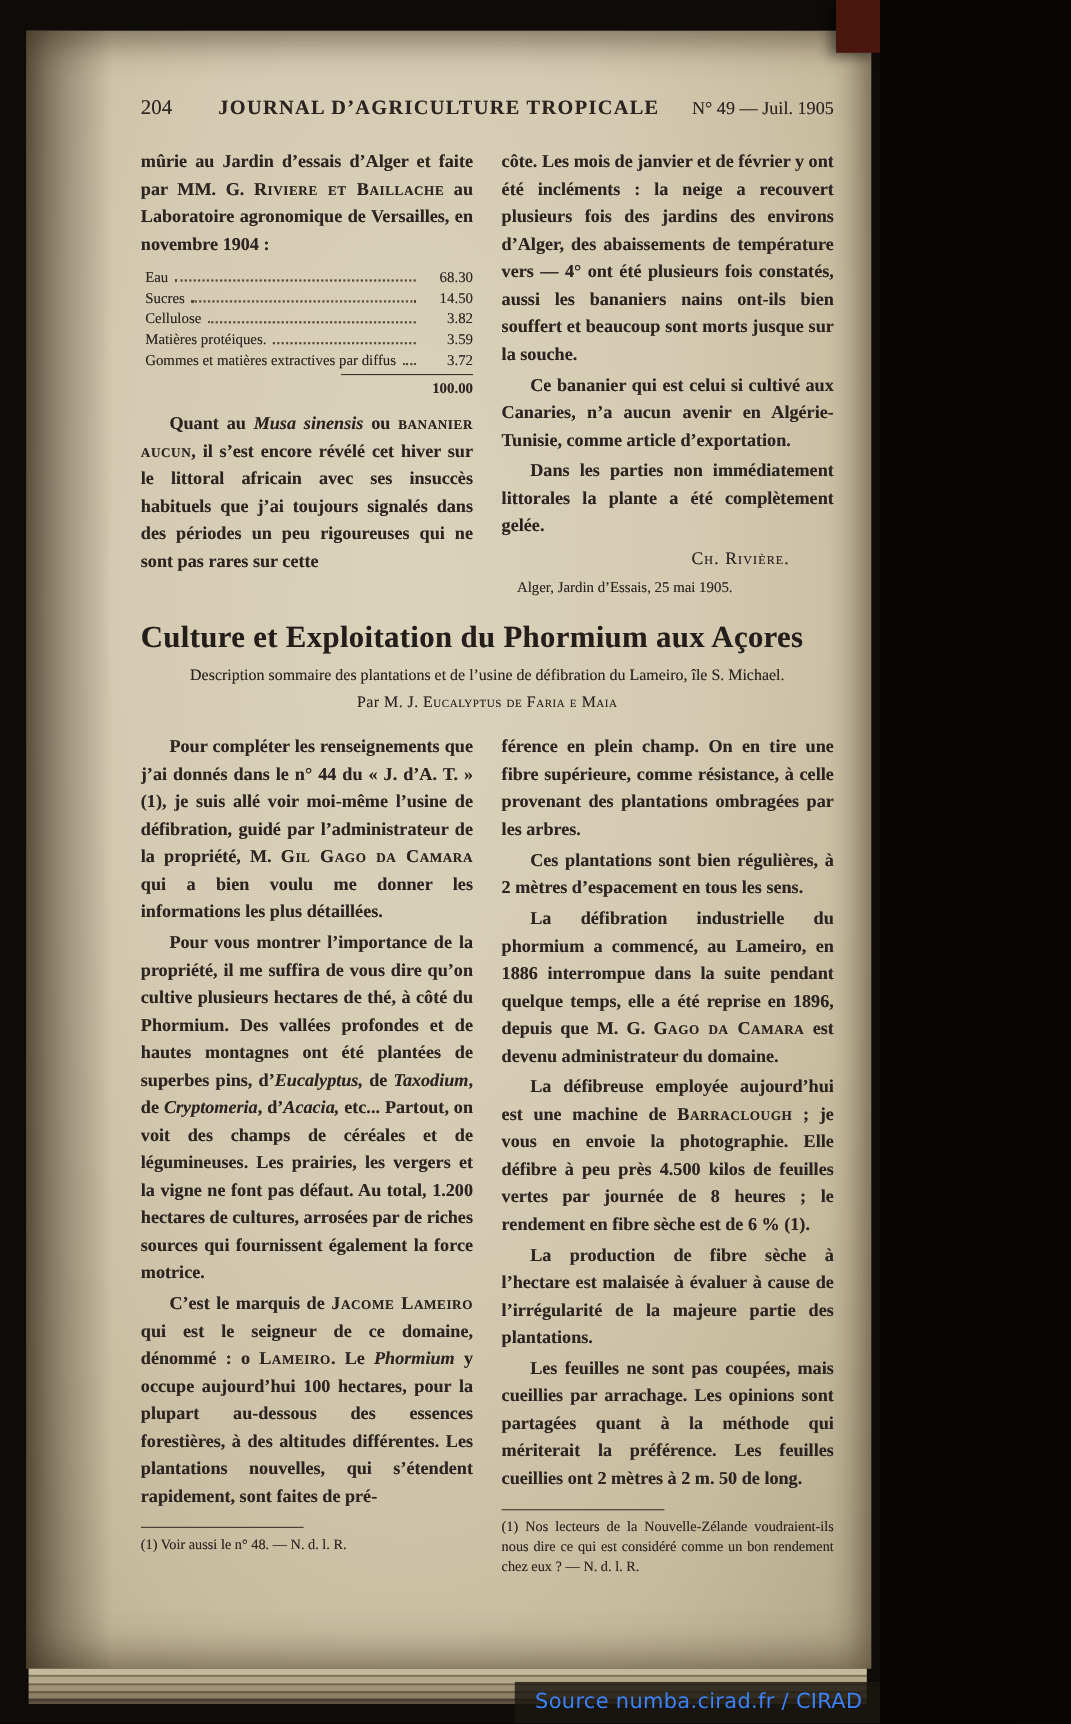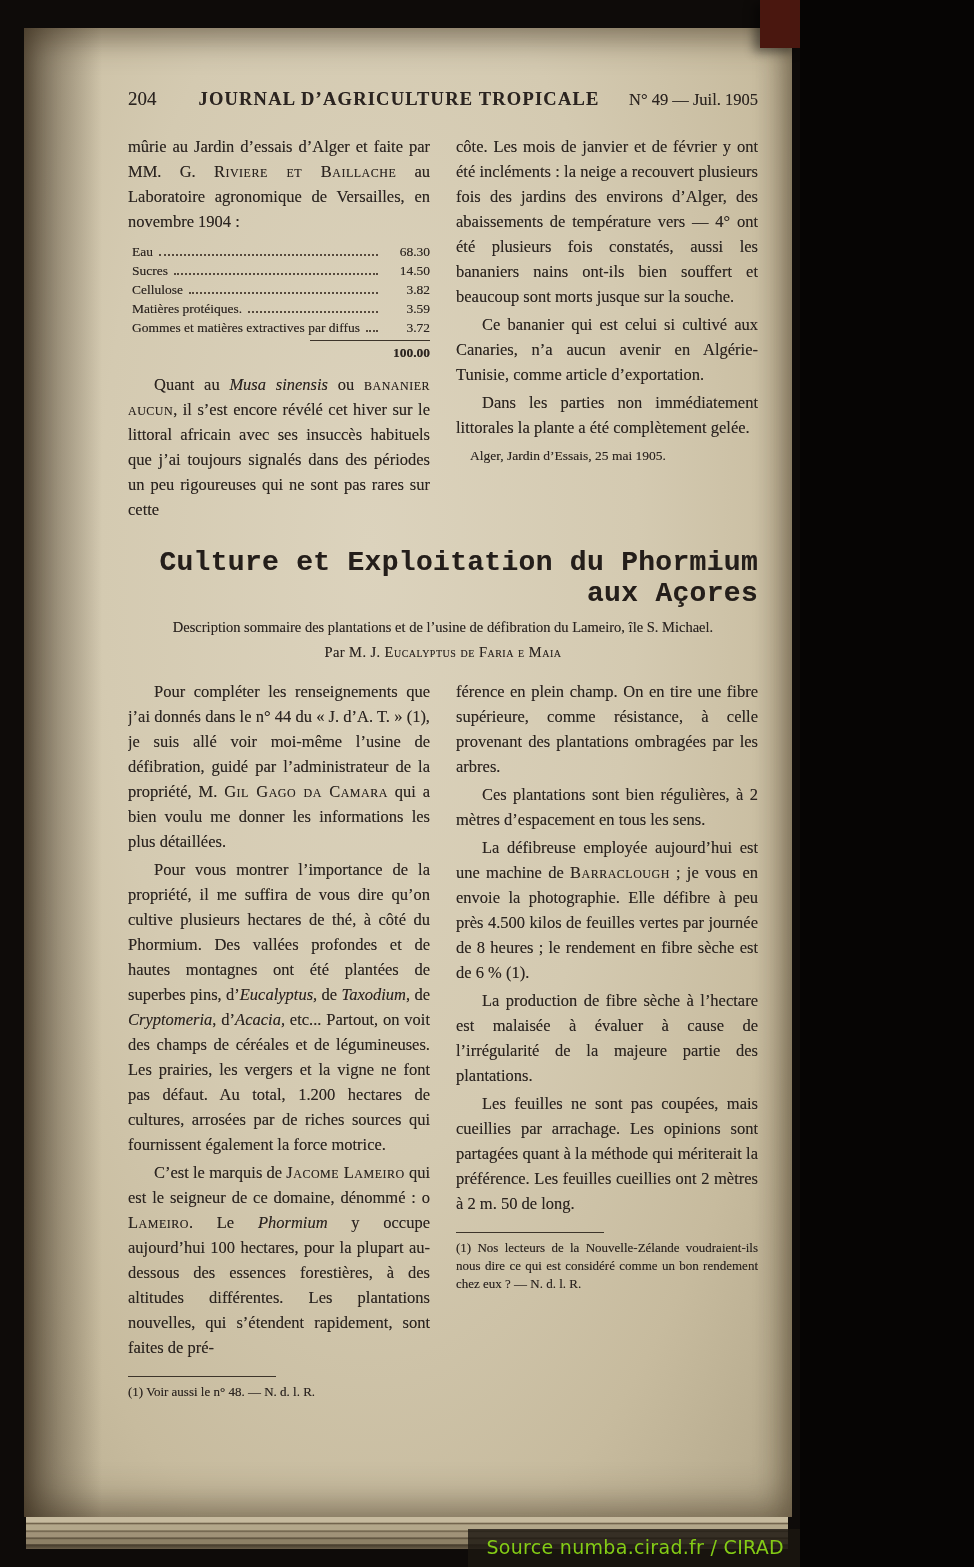--- a/index.html
+++ b/index.html
@@ -29,7 +29,7 @@
   .pg-issue{width:180px;text-align:right;font-size:16.5px;white-space:nowrap;}
   .cols{display:flex;gap:26px;}
   .col{flex:1;min-width:0;}
-  .p{margin:0 0 3px 0;font-size:16.5px;line-height:25px;text-align:justify;text-indent:26px;hyphens:auto;}
+  .p{margin:0 0 3px 0;font-size:16.5px;line-height:25px;text-align:justify;text-indent:26px;hyphens:auto;font-weight:bold;}
   .p.noindent{text-indent:0;}
   .sc{font-variant:small-caps;letter-spacing:.5px;}
   

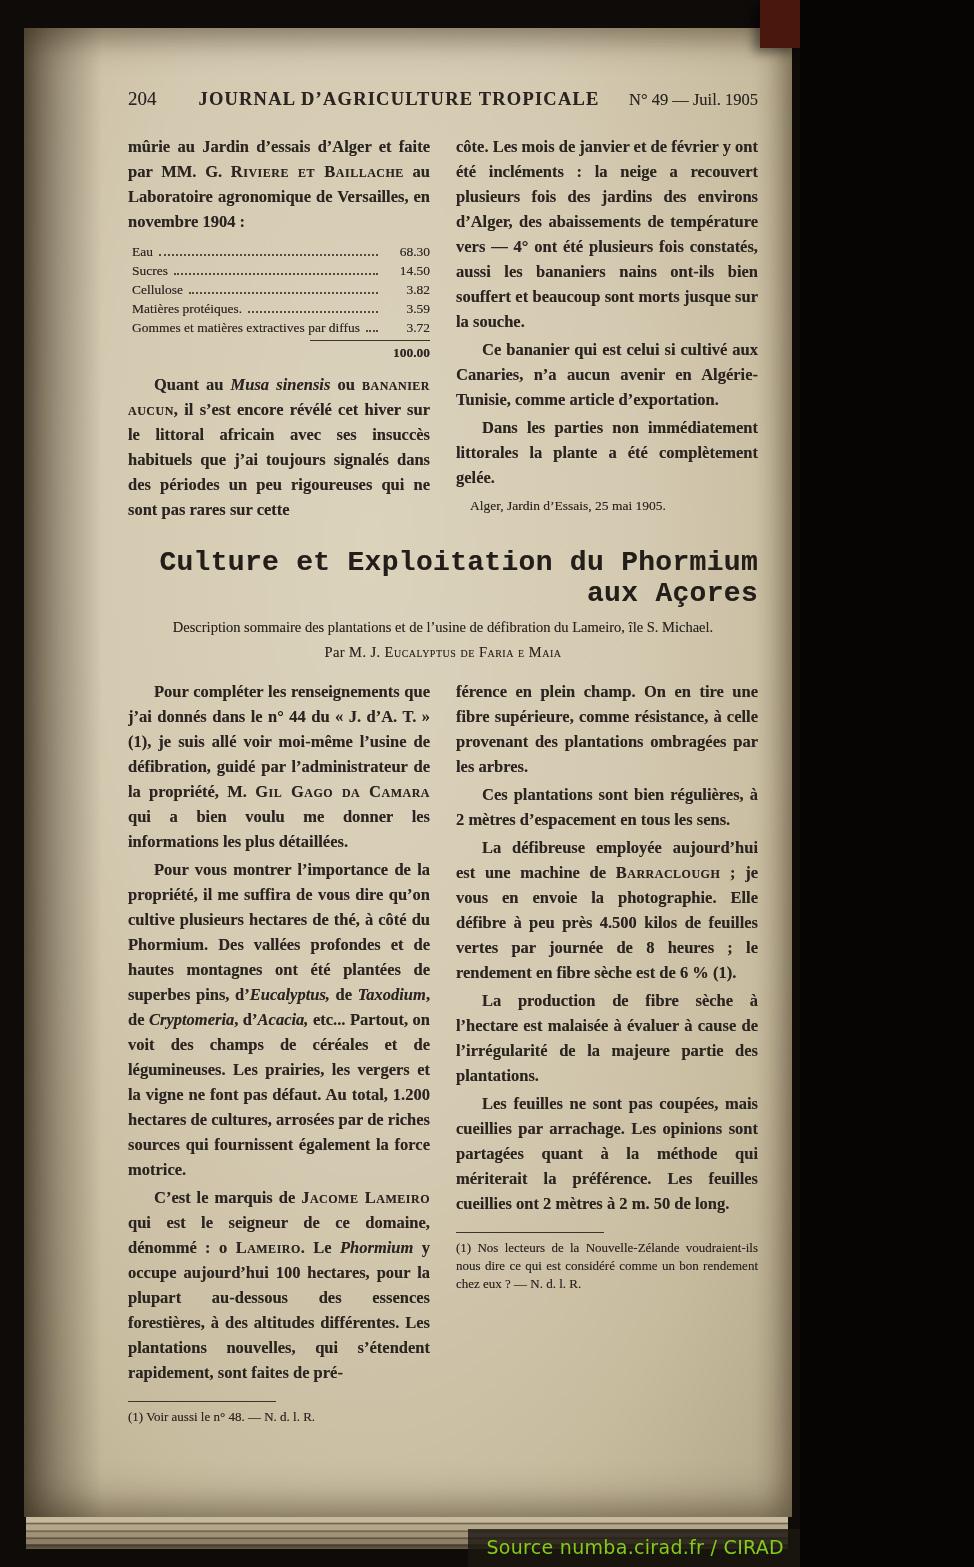--- a/index.html
+++ b/index.html
@@ -106,6 +106,7 @@
           <p class="p noindent">côte. Les mois de janvier et de février y ont été incléments : la neige a recouvert plusieurs fois des jardins des environs d’Alger, des abaissements de température vers — 4° ont été plusieurs fois constatés, aussi les bananiers nains ont-ils bien souffert et beaucoup sont morts jusque sur la souche.</p>
           <p class="p">Ce bananier qui est celui si cultivé aux Canaries, n’a aucun avenir en Algérie-Tunisie, comme article d’exportation.</p>
           <p class="p">Dans les parties non immédiatement littorales la plante a été complètement gelée.</p>
+          <div class="sig">Ch. Rivière.</div>
           <div class="dateline">Alger, Jardin d’Essais, 25 mai 1905.</div>
         </div>
       </section>

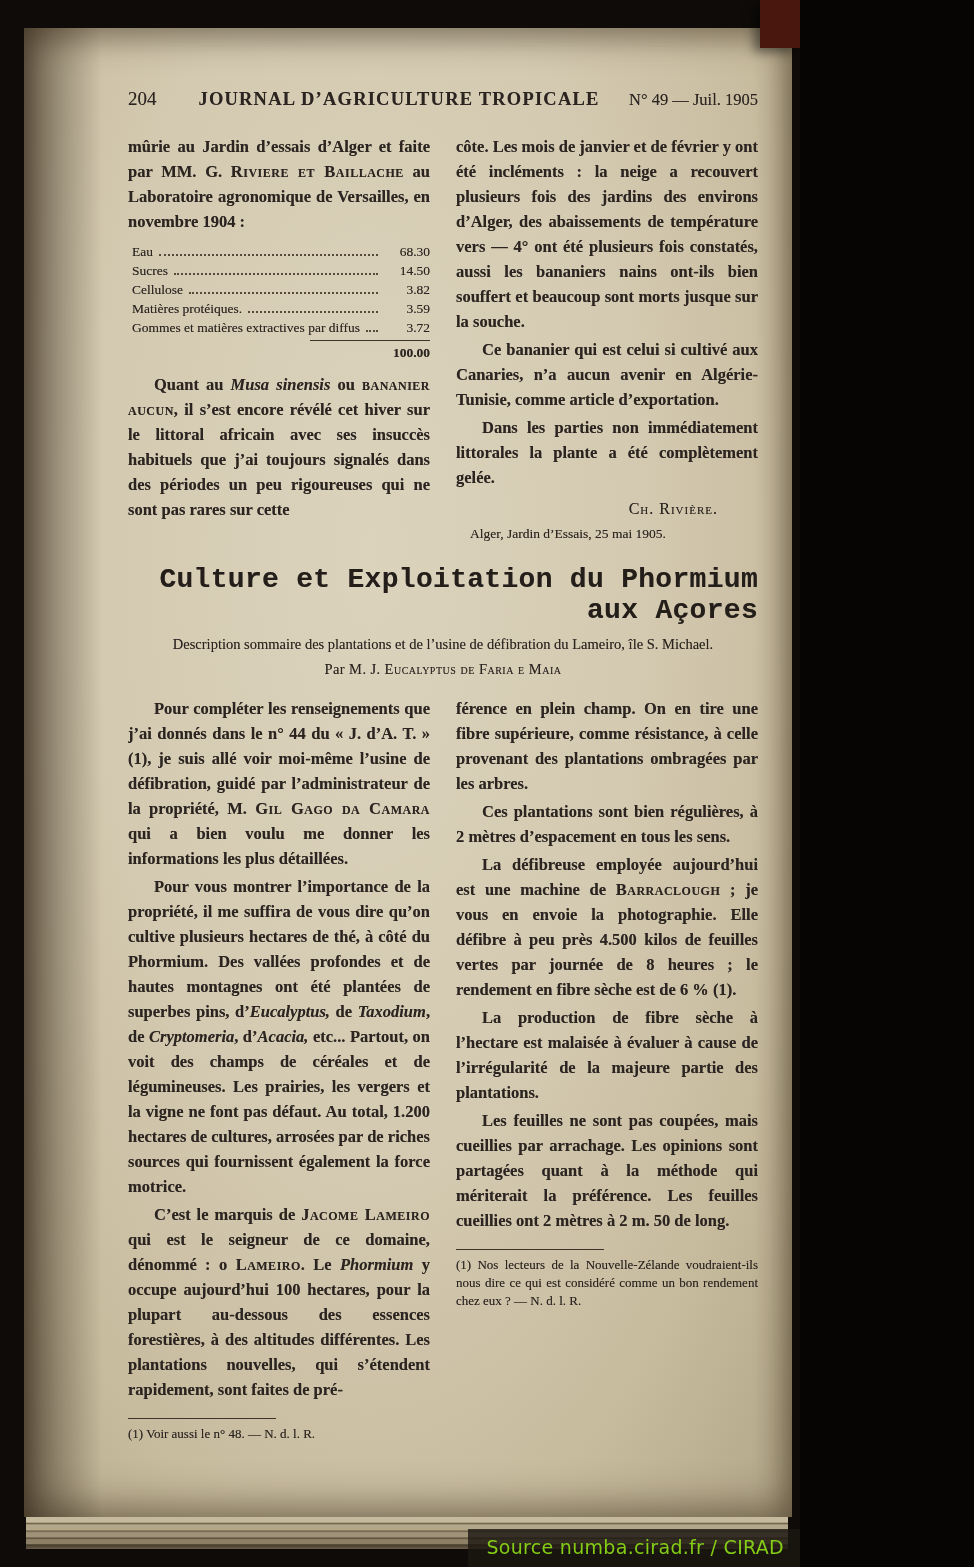--- a/index.html
+++ b/index.html
@@ -43,7 +43,7 @@
   .sig{font-size:16px;text-align:right;padding-right:40px;font-variant:small-caps;letter-spacing:1px;margin-top:10px;}
   .dateline{font-size:13.5px;margin-top:8px;text-indent:14px;}
   
-  .art-title{margin:22px 0 10px 0;text-align:right;font-family:Liberation Mono, monospace;
+  .art-title{margin:22px 0 10px 0;text-align:left;font-family:Liberation Serif, serif;
         font-weight:700;font-size:28px;letter-spacing:.3px;color:#241e1a;}
   .art-sub{margin:0 0 8px 0;text-align:center;font-size:14.5px;}
   .art-byline{margin:0 0 18px 0;text-align:center;font-size:14.5px;letter-spacing:.4px;}

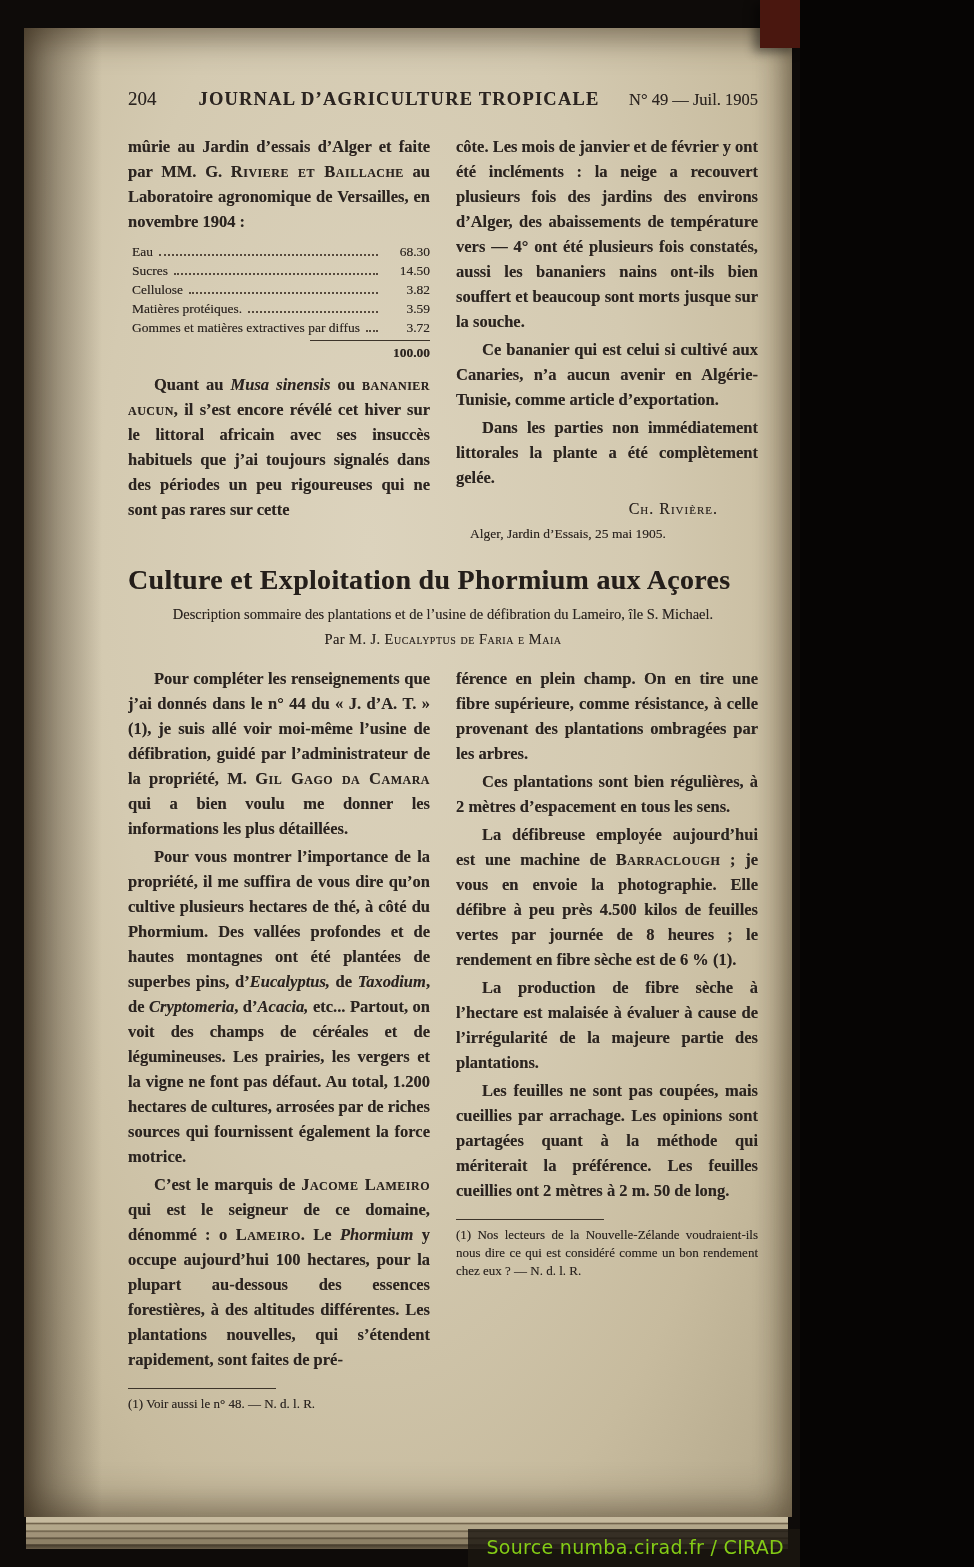--- a/index.html
+++ b/index.html
@@ -125,6 +125,7 @@
         <div class="col">
           <p class="p noindent">férence en plein champ. On en tire une fibre supérieure, comme résistance, à celle provenant des plantations ombragées par les arbres.</p>
           <p class="p">Ces plantations sont bien régulières, à 2 mètres d’espacement en tous les sens.</p>
+          <p class="p">La défibration industrielle du phormium a commencé, au Lameiro, en 1886 interrompue dans la suite pendant quelque temps, elle a été reprise en 1896, depuis que M. G. <span class="sc">Gago da Camara</span> est devenu administrateur du domaine.</p>
           <p class="p">La défibreuse employée aujourd’hui est une machine de <span class="sc">Barraclough</span> ; je vous en envoie la photographie. Elle défibre à peu près 4.500 kilos de feuilles vertes par journée de 8 heures ; le rendement en fibre sèche est de 6 % (1).</p>
           <p class="p">La production de fibre sèche à l’hectare est malaisée à évaluer à cause de l’irrégularité de la majeure partie des plantations.</p>
           <p class="p">Les feuilles ne sont pas coupées, mais cueillies par arrachage. Les opinions sont partagées quant à la méthode qui mériterait la préférence. Les feuilles cueillies ont 2 mètres à 2 m. 50 de long.</p>

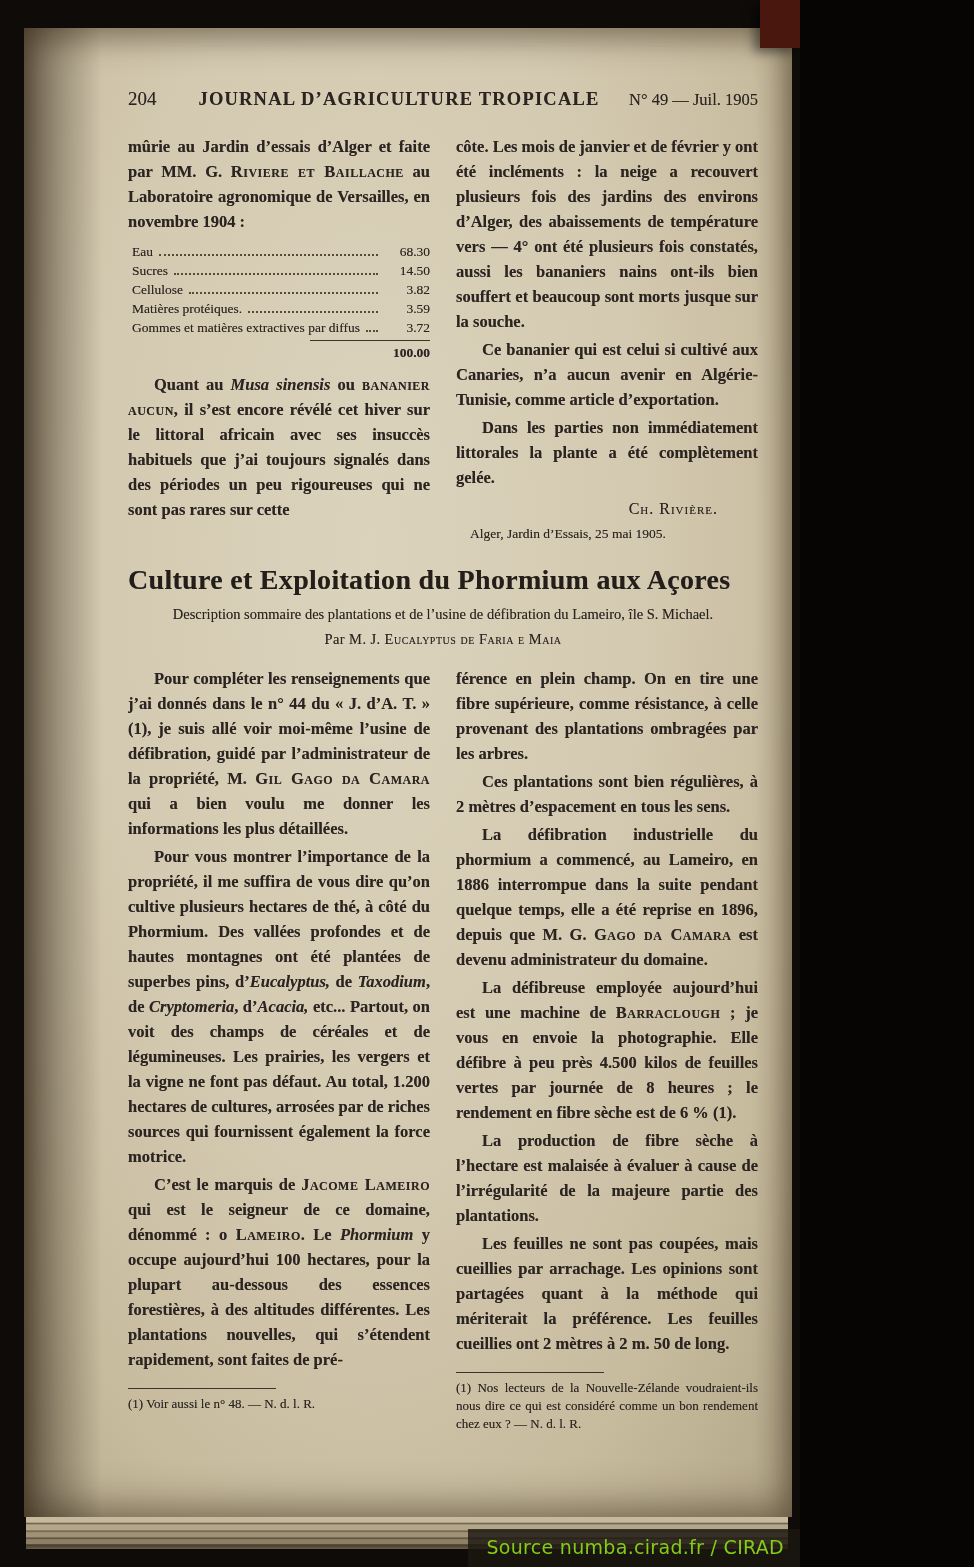--- a/index.html
+++ b/index.html
@@ -18,7 +18,7 @@
         background:linear-gradient(180deg,#c6ba9e 0%,#c6ba9e 16%,#6e6049 20%,#b3a78a 25%,#b3a78a 40%,
                    #675a44 44%,#a09278 49%,#a09278 62%,#574b38 66%,#8d8066 71%,#8d8066 83%,#453b2c 87%,#6b5f4a 100%);}
   .watermark{position:absolute;right:0;bottom:0;z-index:5;background:rgba(28,22,16,.80);
-        color:#84cc16;font-family:"DejaVu Sans","Liberation Sans",sans-serif;font-size:19px;
+        color:#3b82f6;font-family:"DejaVu Sans","Liberation Sans",sans-serif;font-size:19px;
         padding:7px 16px 9px 18px;letter-spacing:.3px;}
   
   .content{position:absolute;top:60px;left:104px;right:34px;bottom:14px;overflow:hidden;

